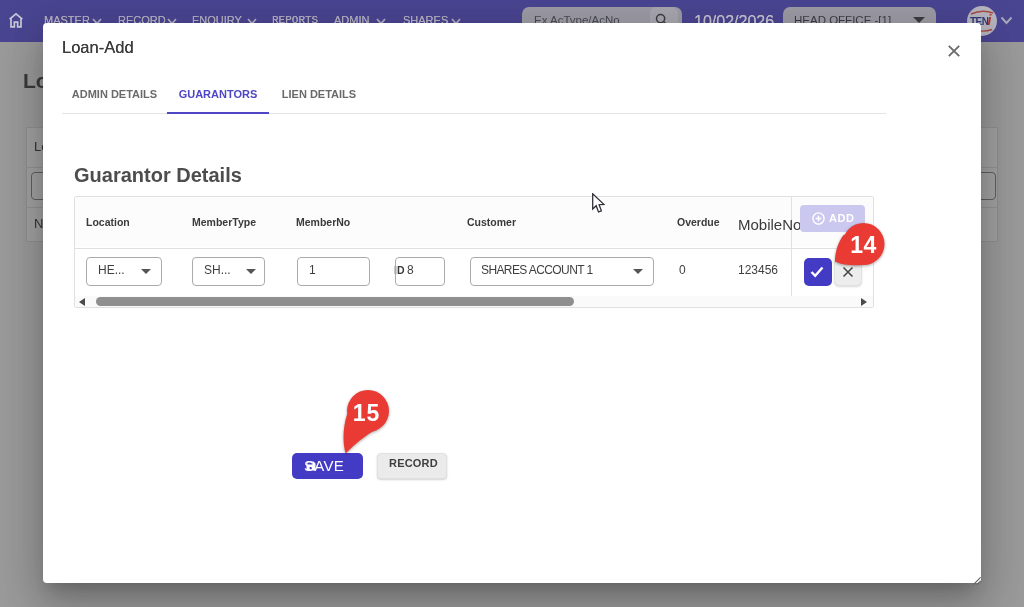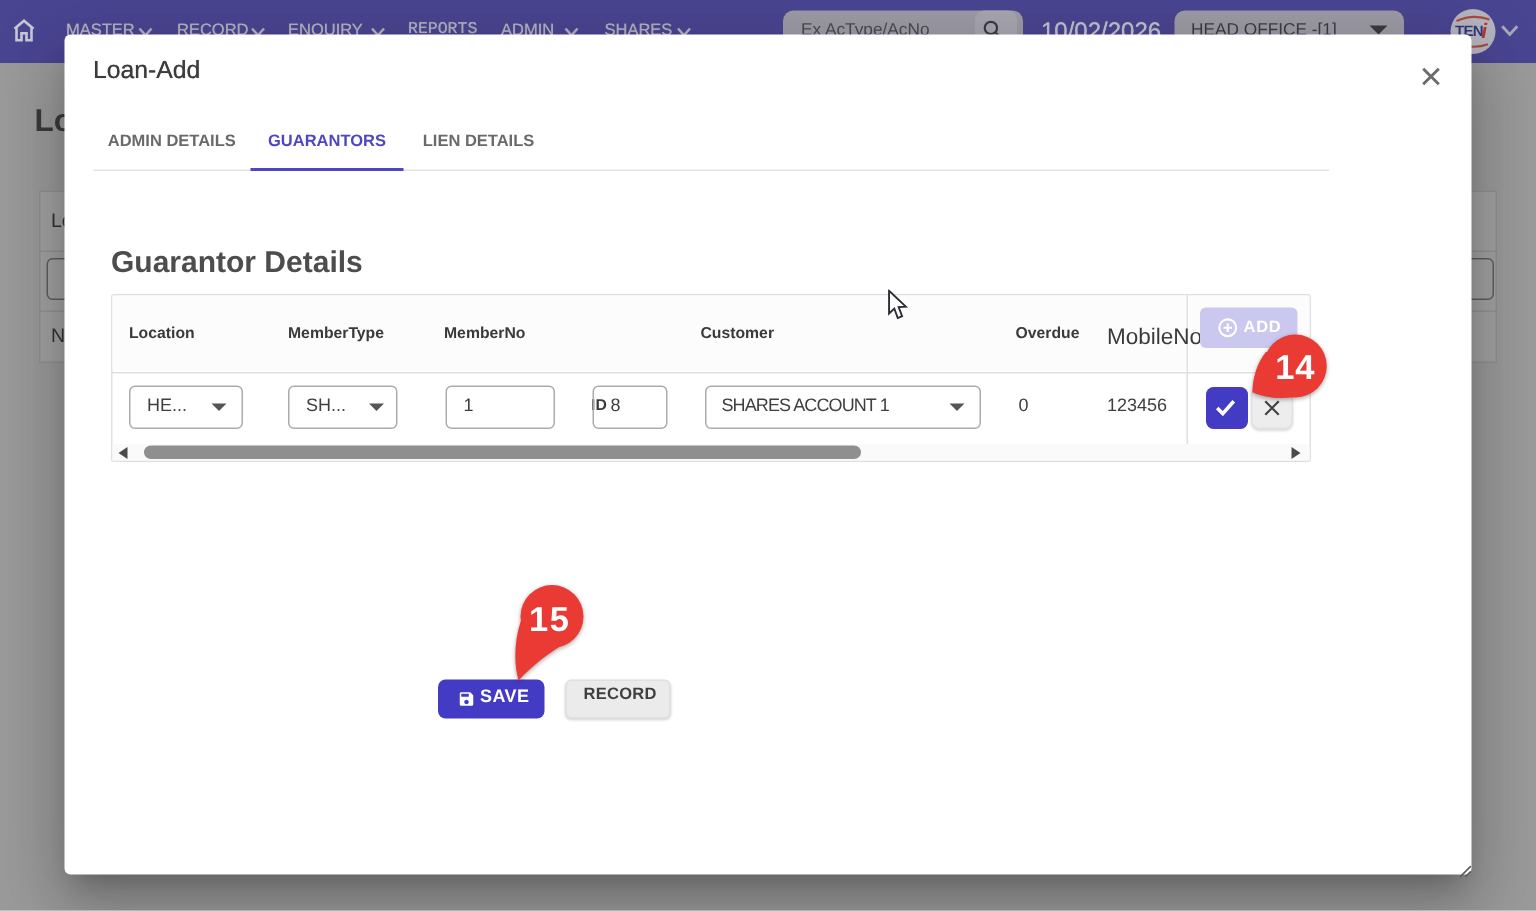--- a/index.html
+++ b/index.html
@@ -159,7 +159,7 @@
 <svg class="abs" style="left:305px;top:460px;" width="12" height="12" viewBox="0 0 24 24" fill="#fff">
     <path d="M17 3H5c-1.11 0-2 .9-2 2v14c0 1.1.89 2 2 2h14c1.1 0 2-.9 2-2V7l-4-4zm-5 16c-1.66 0-3-1.34-3-3s1.34-3 3-3 3 1.34 3 3-1.34 3-3 3zm3-10H5V5h10v4z"></path>
   </svg>
-<div class="abs" style="left:320px;top:458px;font-size:12px;font-weight:bold;letter-spacing:.3px;color:#fff;">SAVE</div>
+<div class="abs" style="left:304px;top:458px;font-size:15px;font-weight:normal;letter-spacing:.3px;color:#fff;">SAVE</div>
 
 <div class="abs" style="left:377px;top:453px;width:70px;height:26px;background:#ebebeb;border:1px solid #e0e0e0;border-radius:4px;box-shadow:0 1px 2px rgba(0,0,0,.18);"></div>
 <div class="abs" style="left:389px;top:458px;font-size:11px;font-weight:bold;letter-spacing:.2px;color:#3f3f3f;">RECORD</div>

